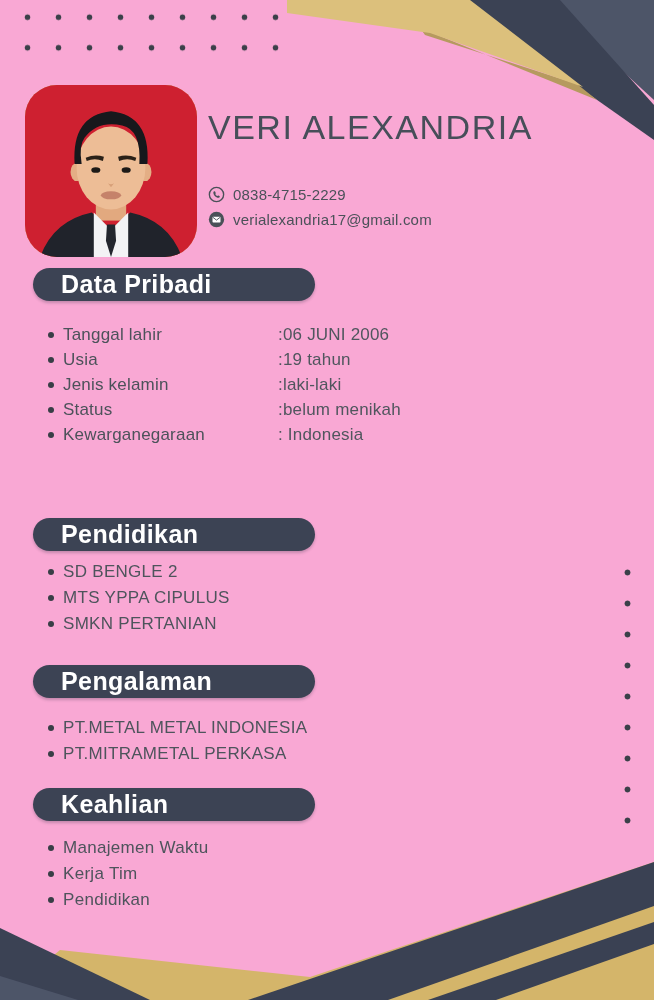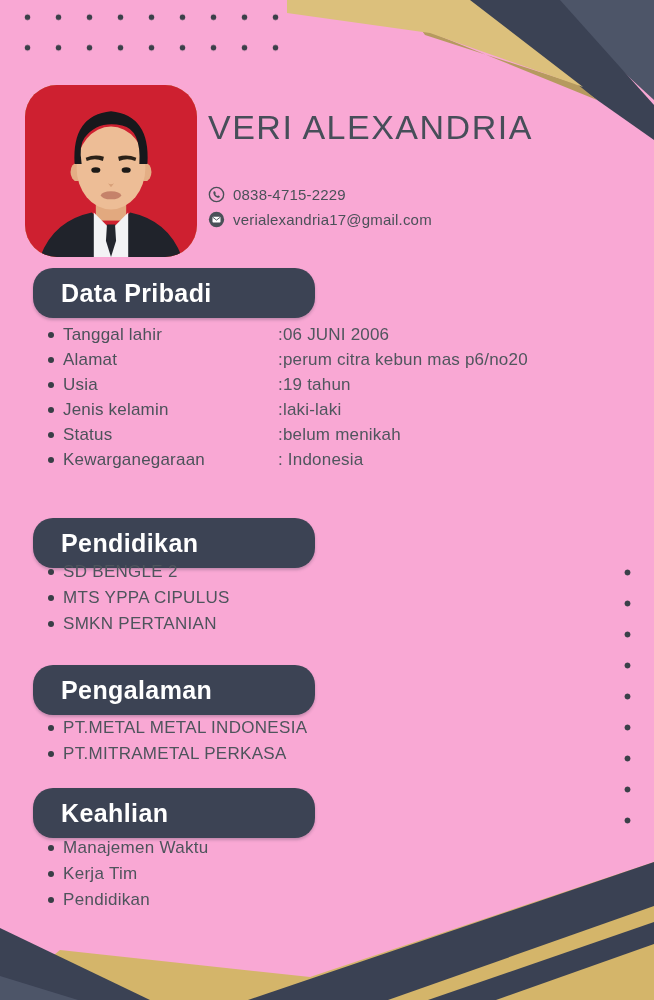--- a/index.html
+++ b/index.html
@@ -38,7 +38,7 @@
   .contact-row .ctext{font-size:15px;color:#4b5159;letter-spacing:.2px;}
   
   .pill{
-    position:absolute;left:33px;width:282px;height:50px;z-index:2;
+    position:absolute;left:33px;width:282px;height:33px;z-index:2;
     background:#3c4354;border-radius:20px;display:flex;align-items:center;
     box-shadow:0 2px 3px rgba(40,45,60,.25);
   }

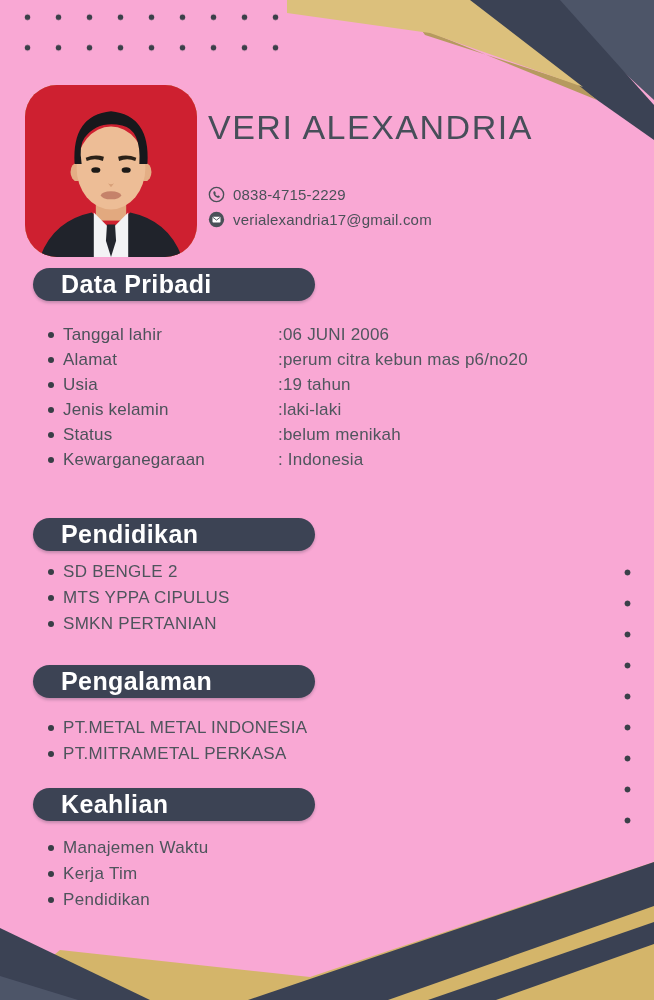--- a/index.html
+++ b/index.html
@@ -136,11 +136,6 @@
       </div>
     <div class="lrow">
         <span class="dot"></span>
-        <span class="label">Alamat</span>
-        <span class="value">:perum citra kebun mas p6/no20</span>
-      </div>
-    <div class="lrow">
-        <span class="dot"></span>
         <span class="label">Usia</span>
         <span class="value">:19 tahun</span>
       </div>

